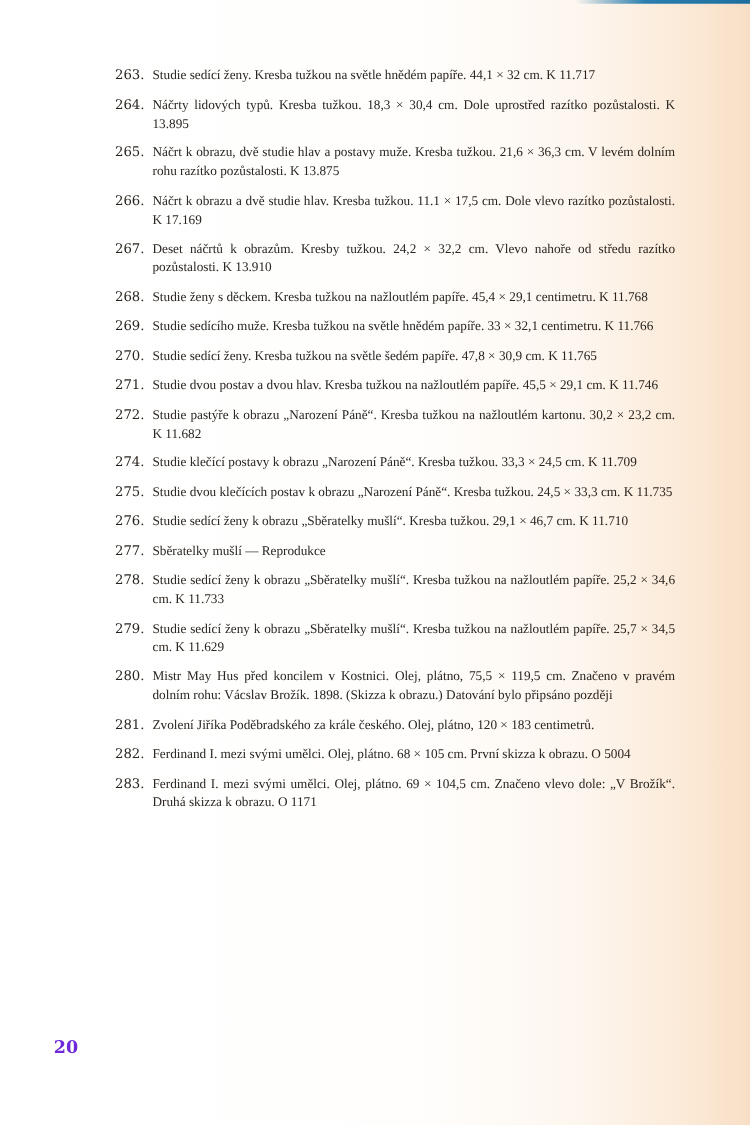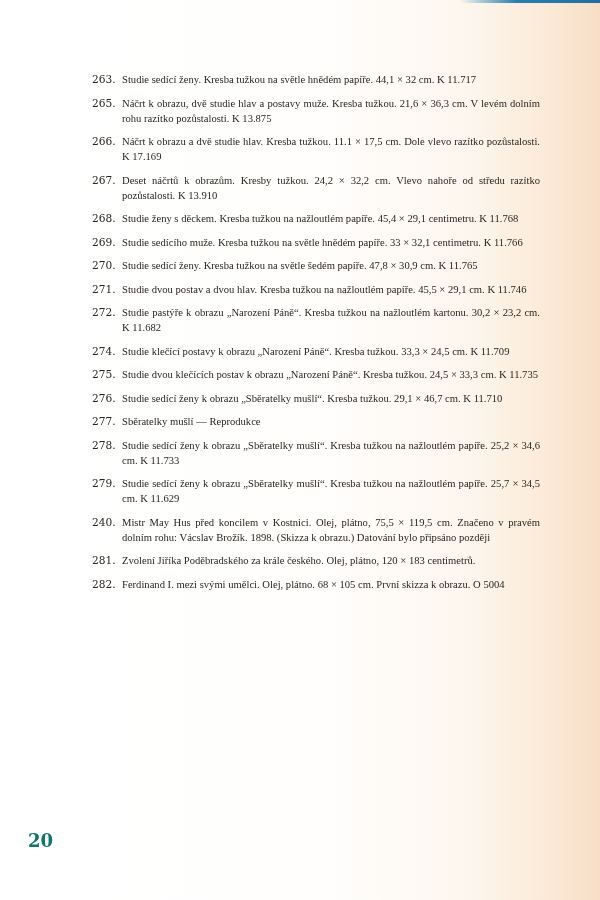--- a/index.html
+++ b/index.html
@@ -14,7 +14,7 @@
     background: linear-gradient(90deg, rgba(80,150,190,0) 0%, #2a7fb0 40%, #1e6f9f 100%);
   }
   .catalog {
-    position: absolute; left: 92px; top: 72px; width: 448px;
+    position: absolute; left: 92px; top: 53px; width: 448px;
     margin: 0; padding: 0; list-style: none;
   }
   .entry {

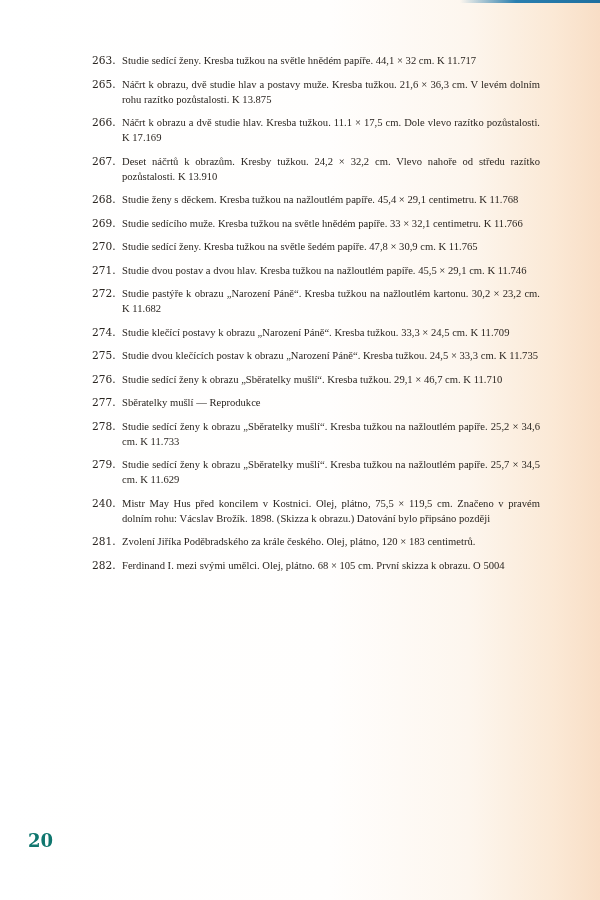--- a/index.html
+++ b/index.html
@@ -42,6 +42,10 @@
   <li class="entry">
       <span class="entry-num">263.</span>
       <span class="entry-text">Studie sedící ženy. Kresba tužkou na světle hnědém papíře. 44,1 × 32 cm. K 11.717</span>
+    </li>
+  <li class="entry">
+      <span class="entry-num">264.</span>
+      <span class="entry-text">Náčrty lidových typů. Kresba tužkou. 18,3 × 30,4 cm. Dole uprostřed razítko pozůstalosti. K 13.895</span>
     </li>
   <li class="entry">
       <span class="entry-num">265.</span>

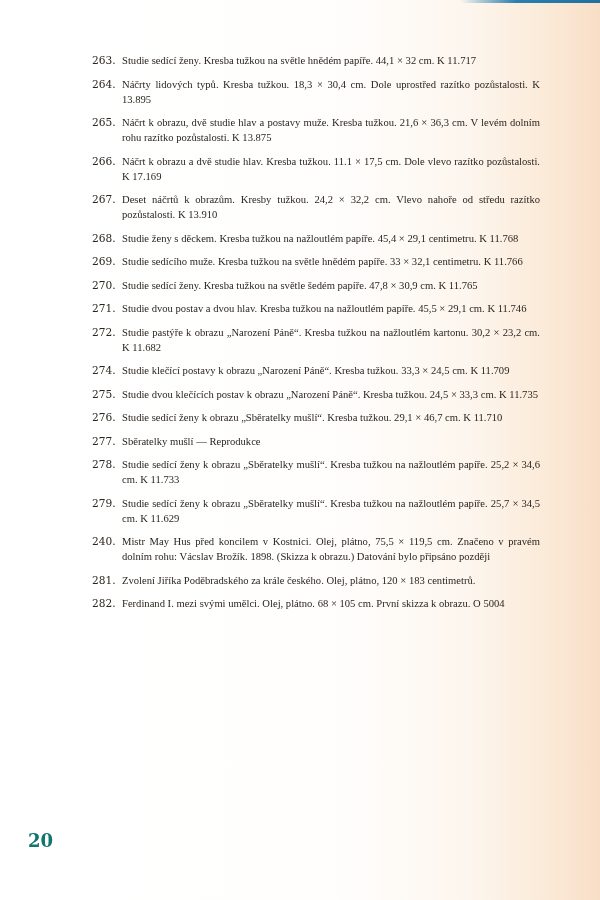--- a/index.html
+++ b/index.html
@@ -104,7 +104,7 @@
       <span class="entry-text">Studie sedící ženy k obrazu „Sběratelky mušlí“. Kresba tužkou na nažloutlém papíře. 25,7 × 34,5 cm. K 11.629</span>
     </li>
   <li class="entry">
-      <span class="entry-num">240.</span>
+      <span class="entry-num">280.</span>
       <span class="entry-text">Mistr May Hus před koncilem v Kostnici. Olej, plátno, 75,5 × 119,5 cm. Značeno v pravém dolním rohu: Vácslav Brožík. 1898. (Skizza k obrazu.) Datování bylo připsáno později</span>
     </li>
   <li class="entry">

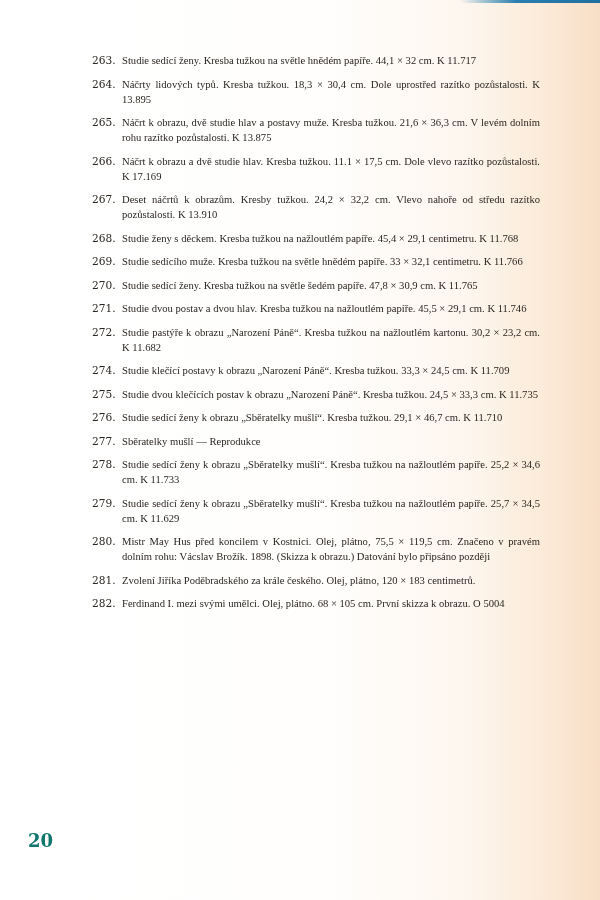--- a/index.html
+++ b/index.html
@@ -115,6 +115,10 @@
       <span class="entry-num">282.</span>
       <span class="entry-text">Ferdinand I. mezi svými umělci. Olej, plátno. 68 × 105 cm. První skizza k obrazu. O 5004</span>
     </li>
+  <li class="entry">
+      <span class="entry-num">283.</span>
+      <span class="entry-text">Ferdinand I. mezi svými umělci. Olej, plátno. 69 × 104,5 cm. Značeno vlevo dole: „V Brožík“. Druhá skizza k obrazu. O 1171</span>
+    </li>
 </ul>
 
 <div class="page-number">20</div>

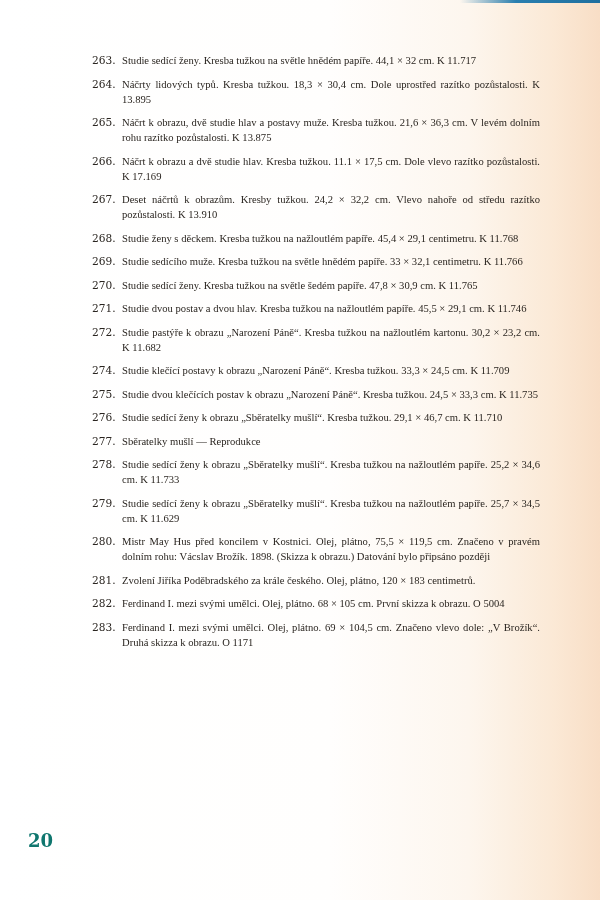--- a/index.html
+++ b/index.html
@@ -28,9 +28,9 @@
   }
   .entry-text { display: block; font-family: Liberation Serif, serif; }
   .page-number {
-    position: absolute; left: 28px; top: 830px;
+    position: absolute; left: 43px; top: 830px;
     font-family: "DejaVu Serif", "Liberation Serif", serif;
-    font-weight: bold; font-size: 18px; color: #0f766e;
+    font-weight: bold; font-size: 14px; color: #6d28d9;
   }
 </style>
 </head>

